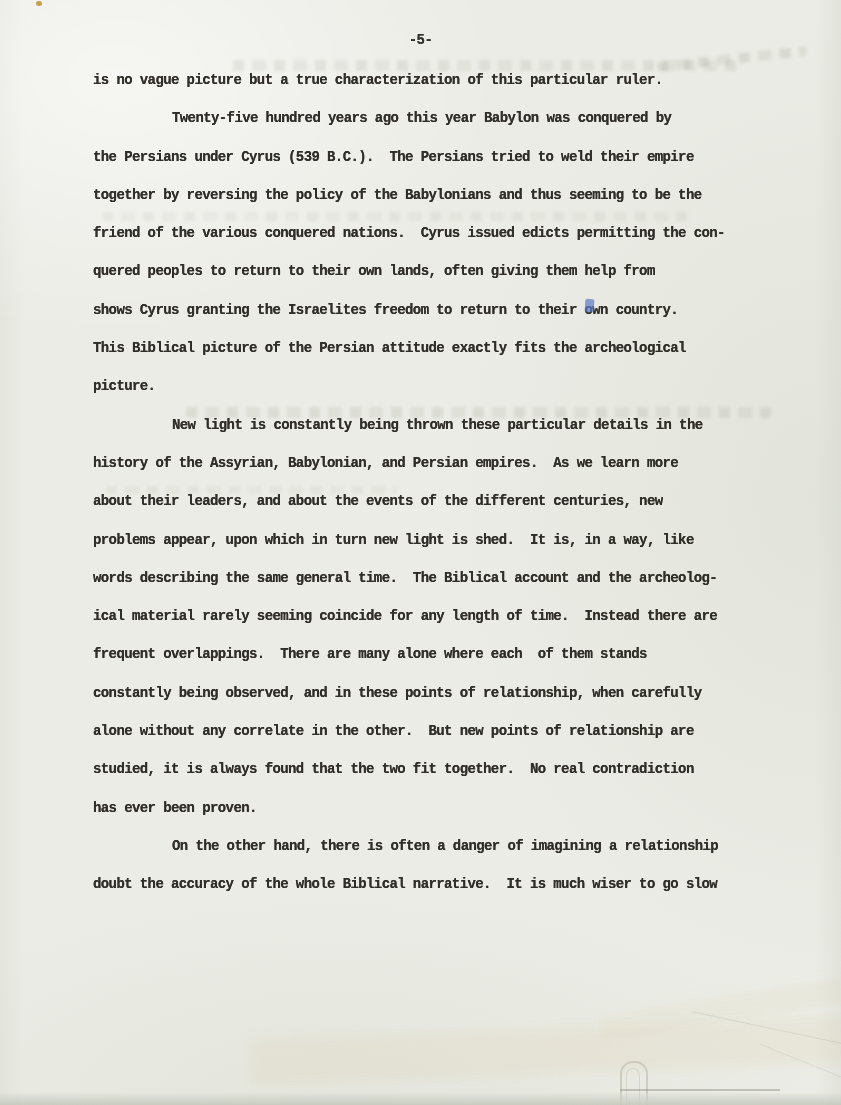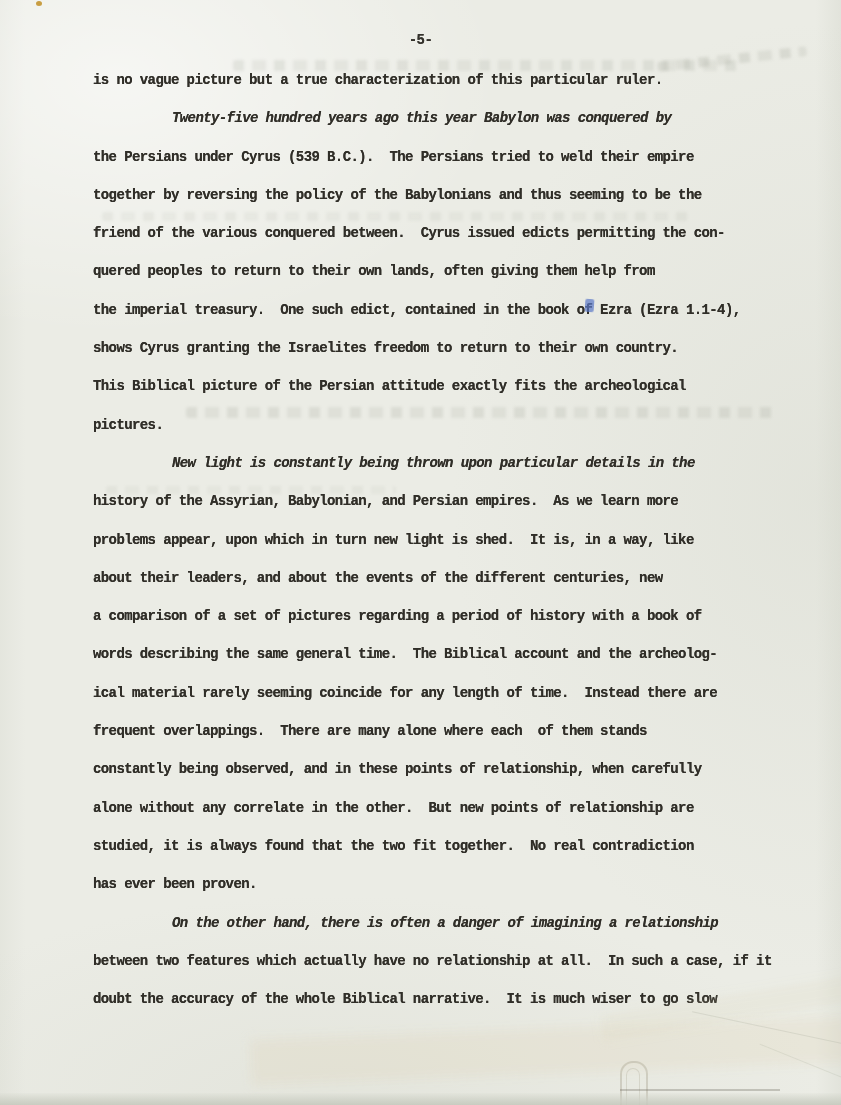--- a/index.html
+++ b/index.html
@@ -42,7 +42,7 @@
     color: #302e28;
     text-shadow: 0 0 0.6px rgba(42,40,34,0.85);
   }
-  .line.indent { padding-left: 79px; font-style: italic; }
+  .line.indent { padding-left: 79px; }
 
   
   .ghost {

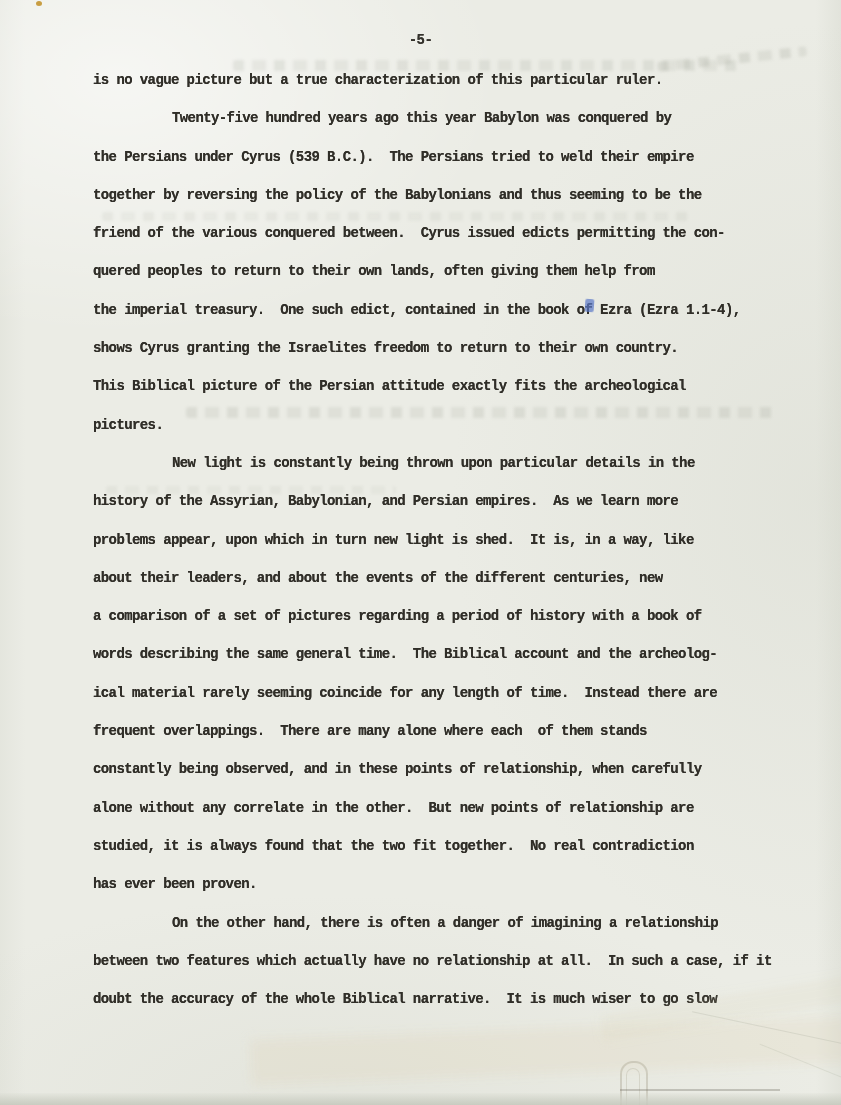--- a/index.html
+++ b/index.html
@@ -139,7 +139,7 @@
       <div class="line indent">Twenty-five hundred years ago this year Babylon was conquered by</div>
       <div class="line">the Persians under Cyrus (539 B.C.).  The Persians tried to weld their empire</div>
       <div class="line">together by reversing the policy of the Babylonians and thus seeming to be the</div>
-      <div class="line">friend of the various conquered between.  Cyrus issued edicts permitting the con-</div>
+      <div class="line">friend of the various conquered nations.  Cyrus issued edicts permitting the con-</div>
       <div class="line">quered peoples to return to their own lands, often giving them help from</div>
       <div class="line">the imperial treasury.  One such edict, contained in the book of Ezra (Ezra 1.1-4),</div>
       <div class="line">shows Cyrus granting the Israelites freedom to return to their own country.</div>

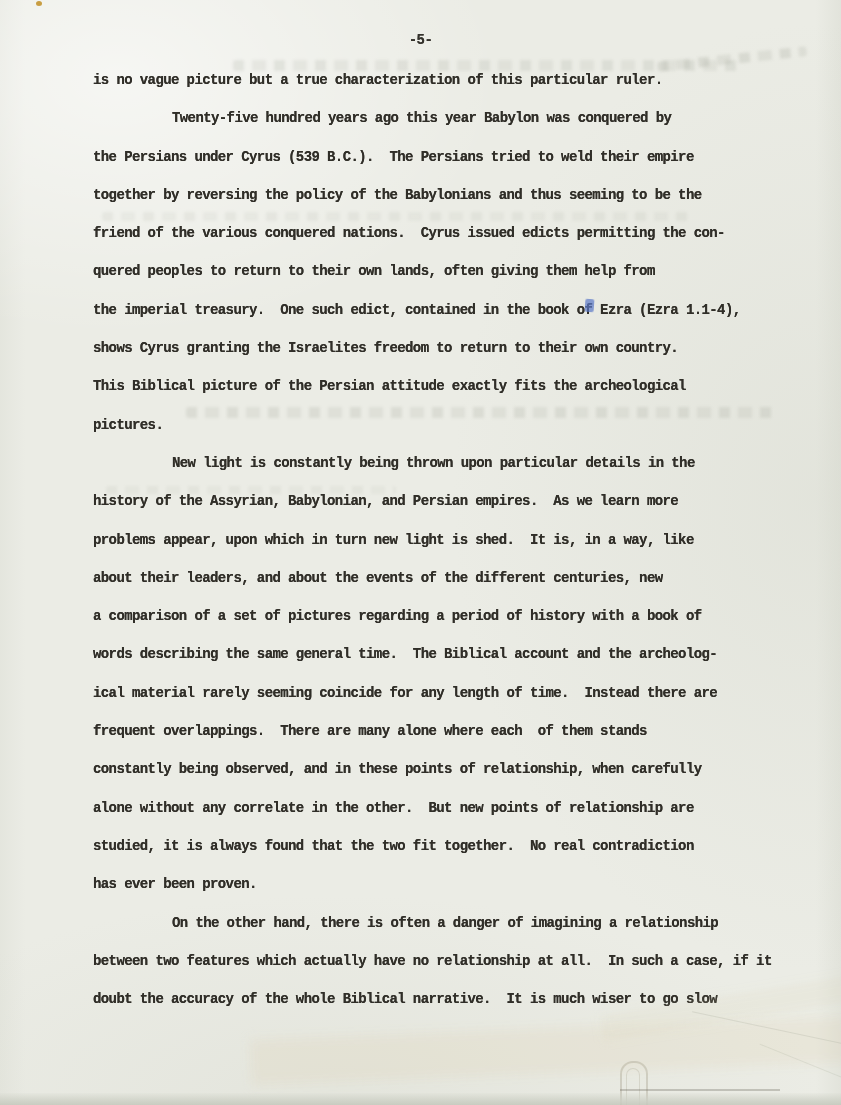--- a/index.html
+++ b/index.html
@@ -141,7 +141,6 @@
       <div class="line">together by reversing the policy of the Babylonians and thus seeming to be the</div>
       <div class="line">friend of the various conquered nations.  Cyrus issued edicts permitting the con-</div>
       <div class="line">quered peoples to return to their own lands, often giving them help from</div>
-      <div class="line">the imperial treasury.  One such edict, contained in the book of Ezra (Ezra 1.1-4),</div>
       <div class="line">shows Cyrus granting the Israelites freedom to return to their own country.</div>
       <div class="line">This Biblical picture of the Persian attitude exactly fits the archeological</div>
       <div class="line">pictures.</div>

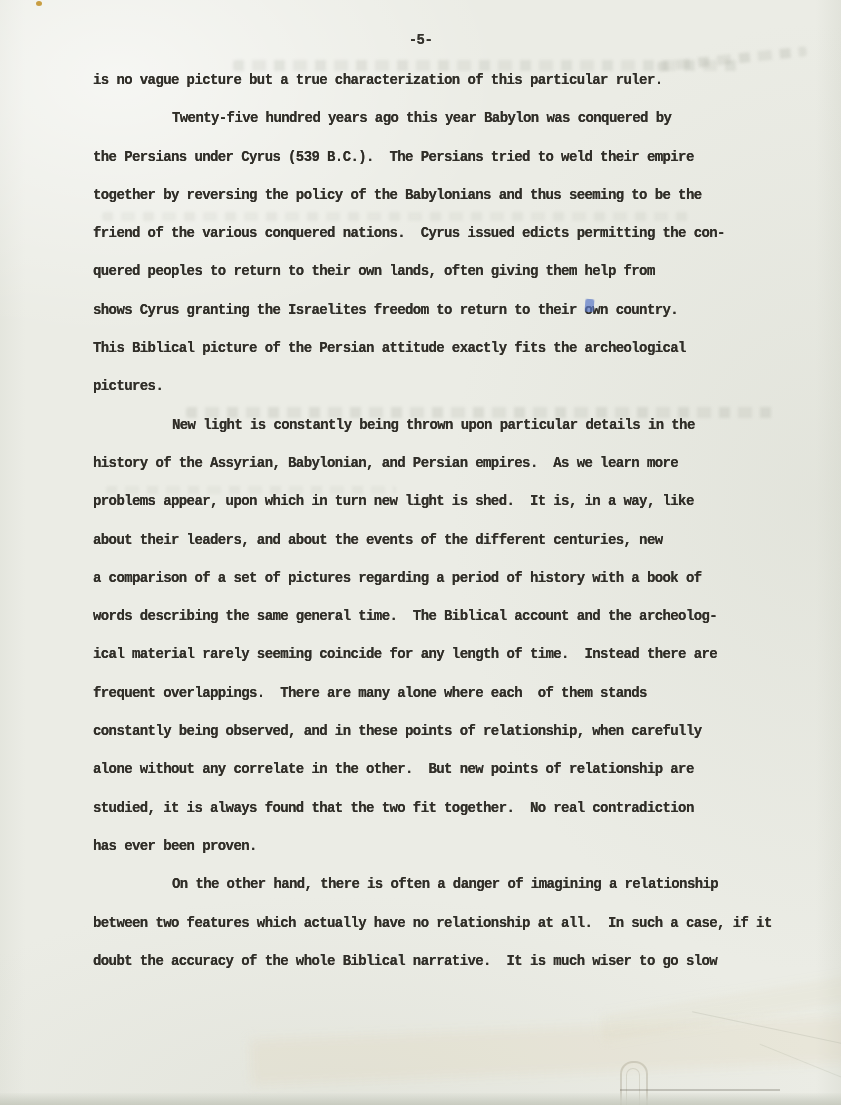--- a/index.html
+++ b/index.html
@@ -143,7 +143,7 @@
       <div class="line">quered peoples to return to their own lands, often giving them help from</div>
       <div class="line">shows Cyrus granting the Israelites freedom to return to their own country.</div>
       <div class="line">This Biblical picture of the Persian attitude exactly fits the archeological</div>
-      <div class="line">pictures.</div>
+      <div class="line">picture.</div>
       <div class="line indent">New light is constantly being thrown upon particular details in the</div>
       <div class="line">history of the Assyrian, Babylonian, and Persian empires.  As we learn more</div>
       <div class="line">problems appear, upon which in turn new light is shed.  It is, in a way, like</div>

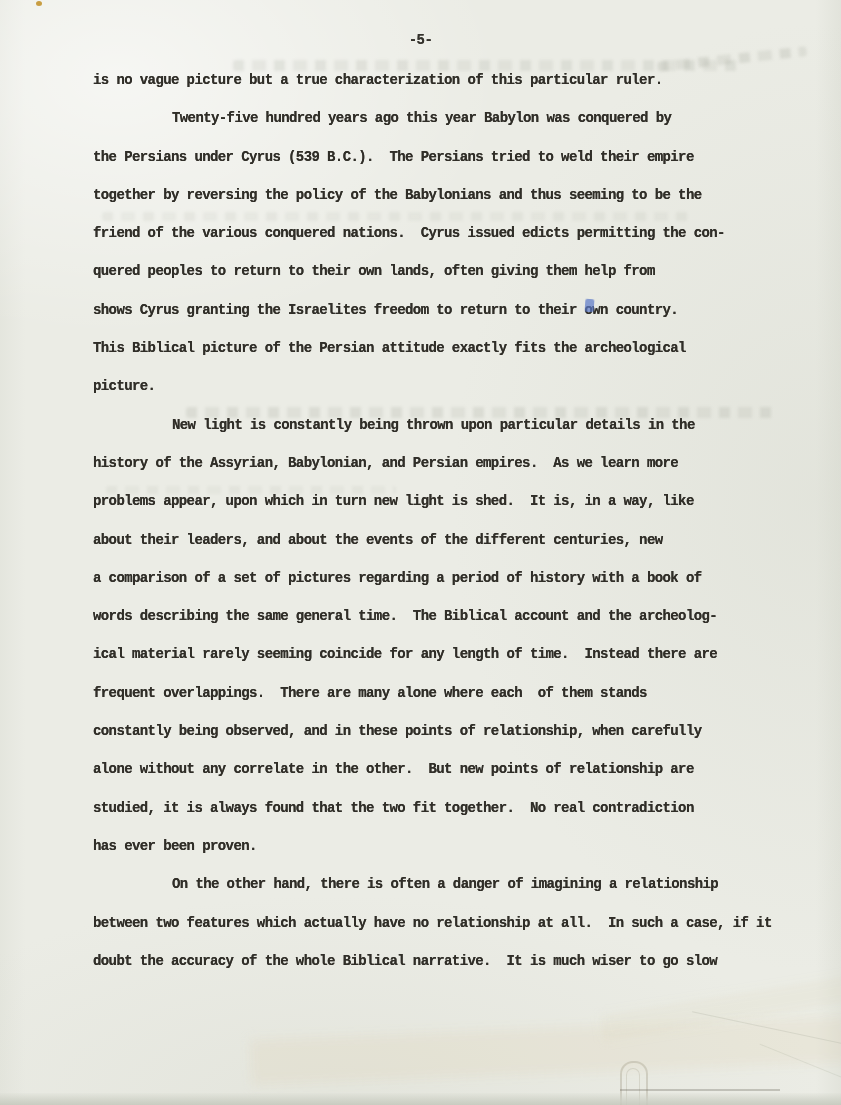--- a/index.html
+++ b/index.html
@@ -144,7 +144,7 @@
       <div class="line">shows Cyrus granting the Israelites freedom to return to their own country.</div>
       <div class="line">This Biblical picture of the Persian attitude exactly fits the archeological</div>
       <div class="line">picture.</div>
-      <div class="line indent">New light is constantly being thrown upon particular details in the</div>
+      <div class="line indent">New light is constantly being thrown these particular details in the</div>
       <div class="line">history of the Assyrian, Babylonian, and Persian empires.  As we learn more</div>
       <div class="line">problems appear, upon which in turn new light is shed.  It is, in a way, like</div>
       <div class="line">about their leaders, and about the events of the different centuries, new</div>

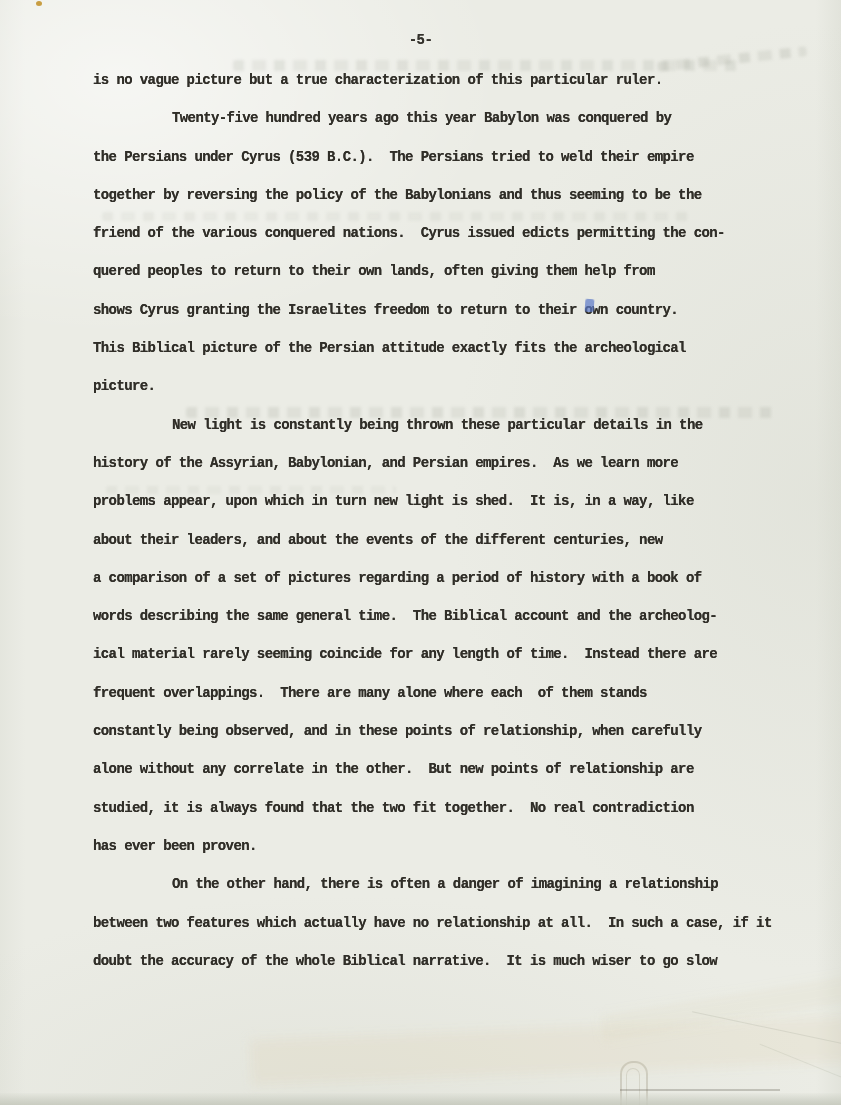--- a/index.html
+++ b/index.html
@@ -146,8 +146,8 @@
       <div class="line">picture.</div>
       <div class="line indent">New light is constantly being thrown these particular details in the</div>
       <div class="line">history of the Assyrian, Babylonian, and Persian empires.  As we learn more</div>
+      <div class="line">about their leaders, and about the events of the different centuries, new</div>
       <div class="line">problems appear, upon which in turn new light is shed.  It is, in a way, like</div>
-      <div class="line">about their leaders, and about the events of the different centuries, new</div>
       <div class="line">a comparison of a set of pictures regarding a period of history with a book of</div>
       <div class="line">words describing the same general time.  The Biblical account and the archeolog-</div>
       <div class="line">ical material rarely seeming coincide for any length of time.  Instead there are</div>

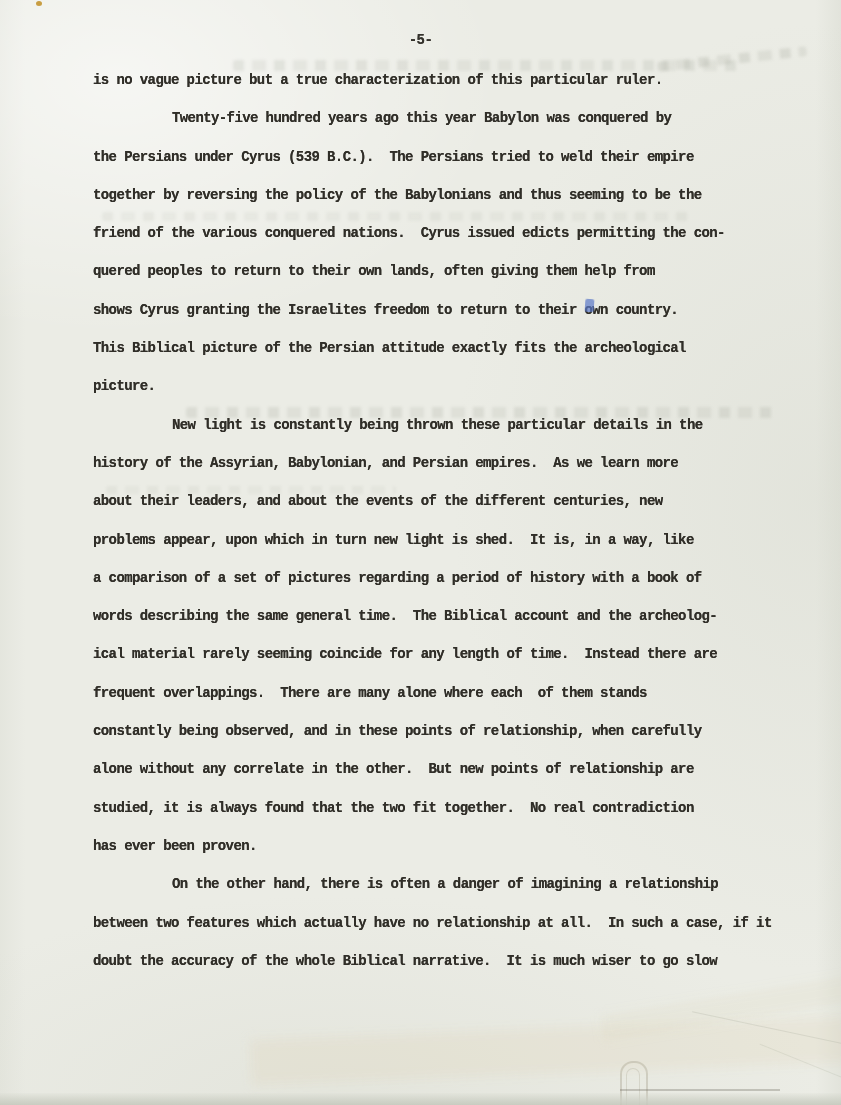--- a/index.html
+++ b/index.html
@@ -148,7 +148,6 @@
       <div class="line">history of the Assyrian, Babylonian, and Persian empires.  As we learn more</div>
       <div class="line">about their leaders, and about the events of the different centuries, new</div>
       <div class="line">problems appear, upon which in turn new light is shed.  It is, in a way, like</div>
-      <div class="line">a comparison of a set of pictures regarding a period of history with a book of</div>
       <div class="line">words describing the same general time.  The Biblical account and the archeolog-</div>
       <div class="line">ical material rarely seeming coincide for any length of time.  Instead there are</div>
       <div class="line">frequent overlappings.  There are many alone where each  of them stands</div>

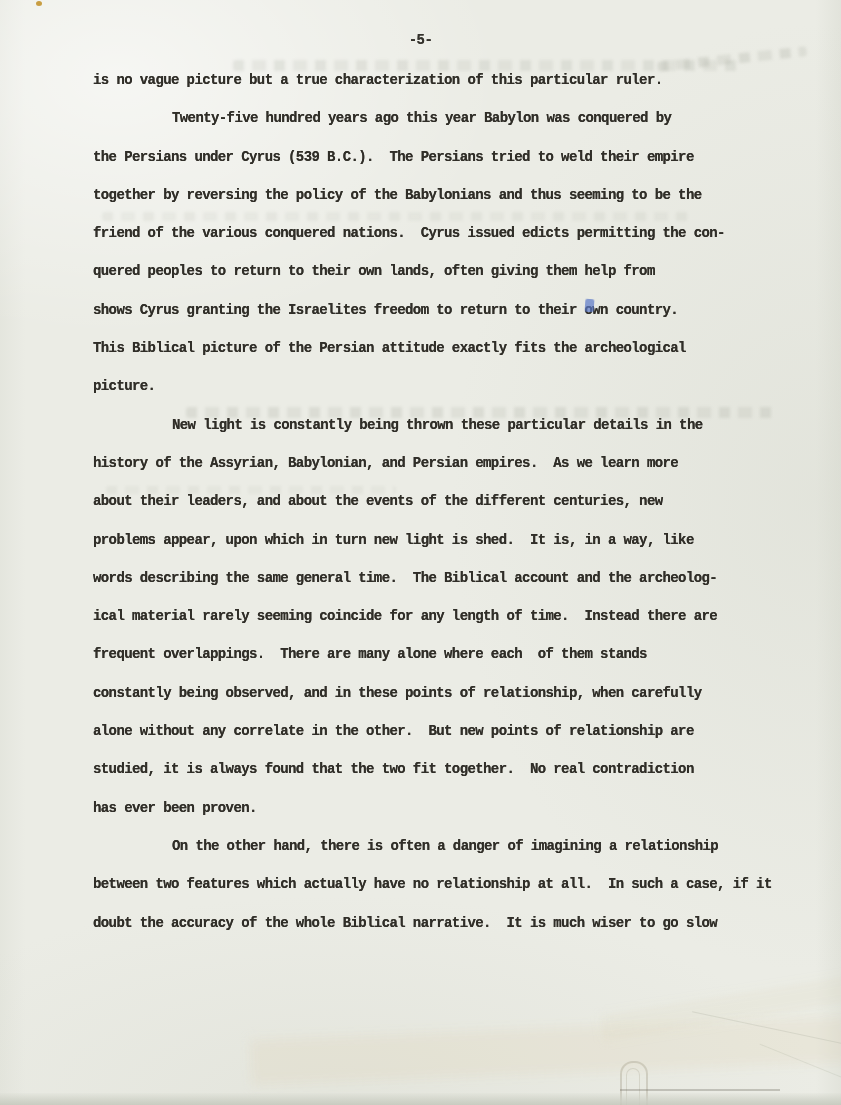--- a/index.html
+++ b/index.html
@@ -156,7 +156,6 @@
       <div class="line">studied, it is always found that the two fit together.  No real contradiction</div>
       <div class="line">has ever been proven.</div>
       <div class="line indent">On the other hand, there is often a danger of imagining a relationship</div>
-      <div class="line">between two features which actually have no relationship at all.  In such a case, if it</div>
       <div class="line">doubt the accuracy of the whole Biblical narrative.  It is much wiser to go slow</div>
     </div>
 

